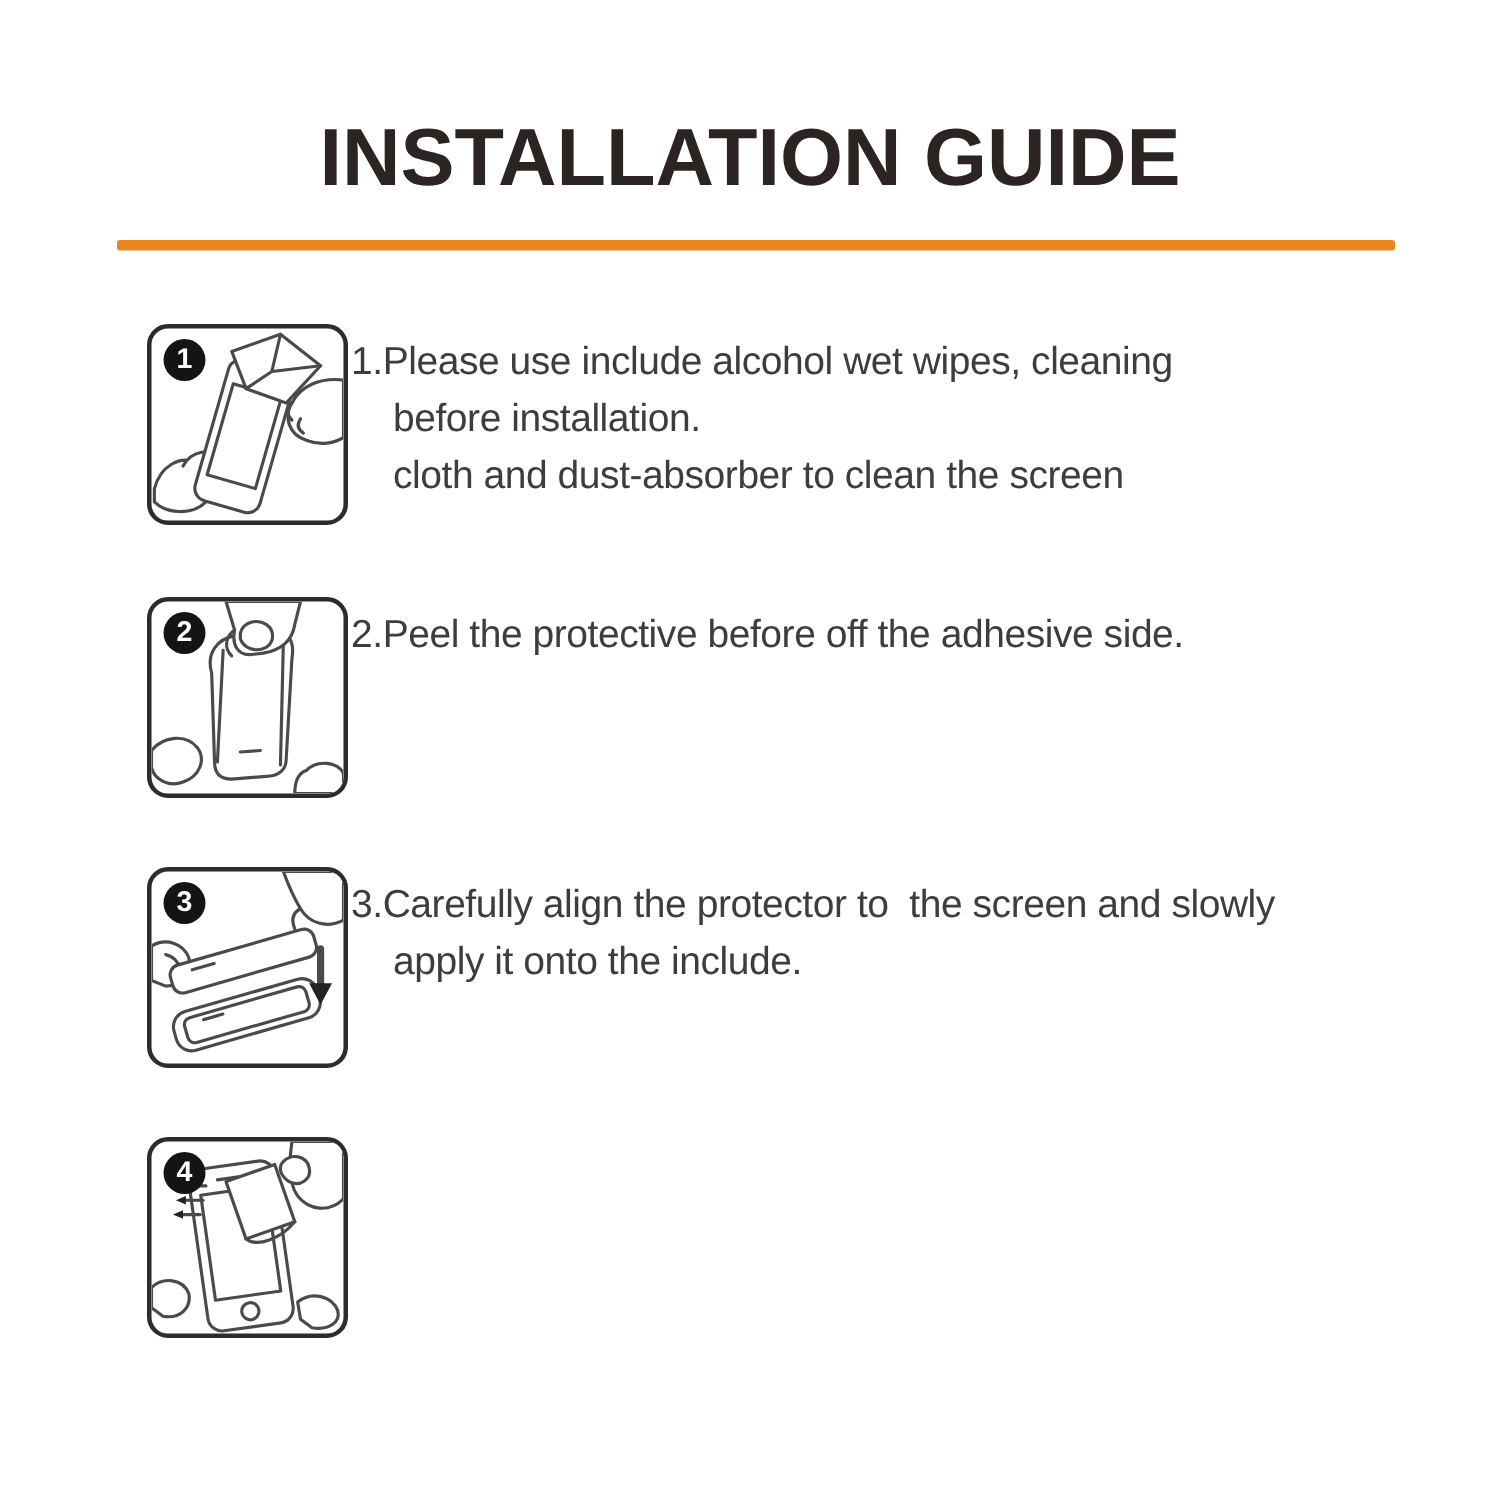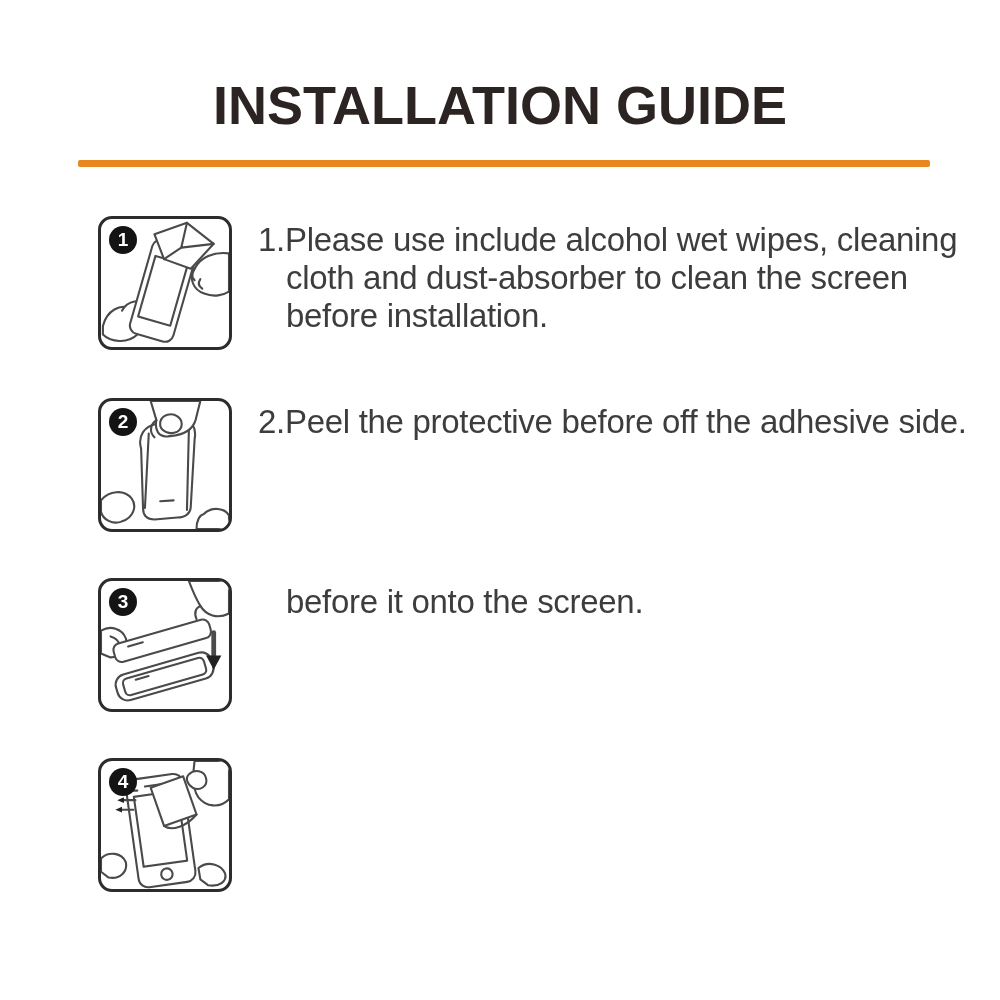--- a/index.html
+++ b/index.html
@@ -39,8 +39,8 @@
     display: flex; align-items: center; justify-content: center;
   }
   .text {
-    position: absolute; left: 160px; top: 5px; width: 740px;
-    color: #3d3d3d; font-size: 33px; letter-spacing: -0.3px;
+    position: absolute; left: 136px; top: 5px; width: 740px;
+    color: #3d3d3d; font-size: 26px; letter-spacing: -0.3px;
     line-height: 38px;
   }
   .text.gap-lg { line-height: 45px; }

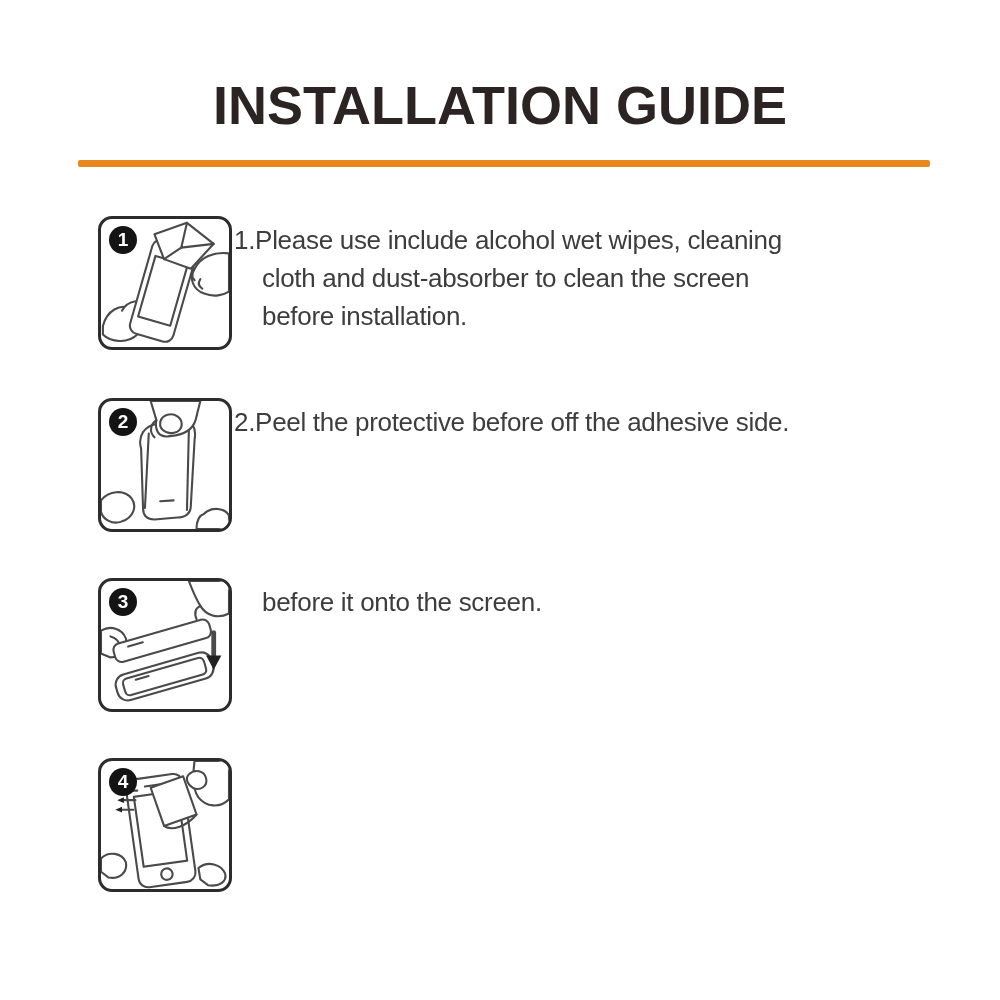--- a/index.html
+++ b/index.html
@@ -82,8 +82,8 @@
     </figure>
     <div class="text">
       <p class="line"><span>1.</span><span>Please use include alcohol wet wipes, cleaning</span></p>
+      <p class="line cont">before installation.</p>
       <p class="line cont">cloth and dust-absorber to clean the screen</p>
-      <p class="line cont">before installation.</p>
     </div>
   </section>
 

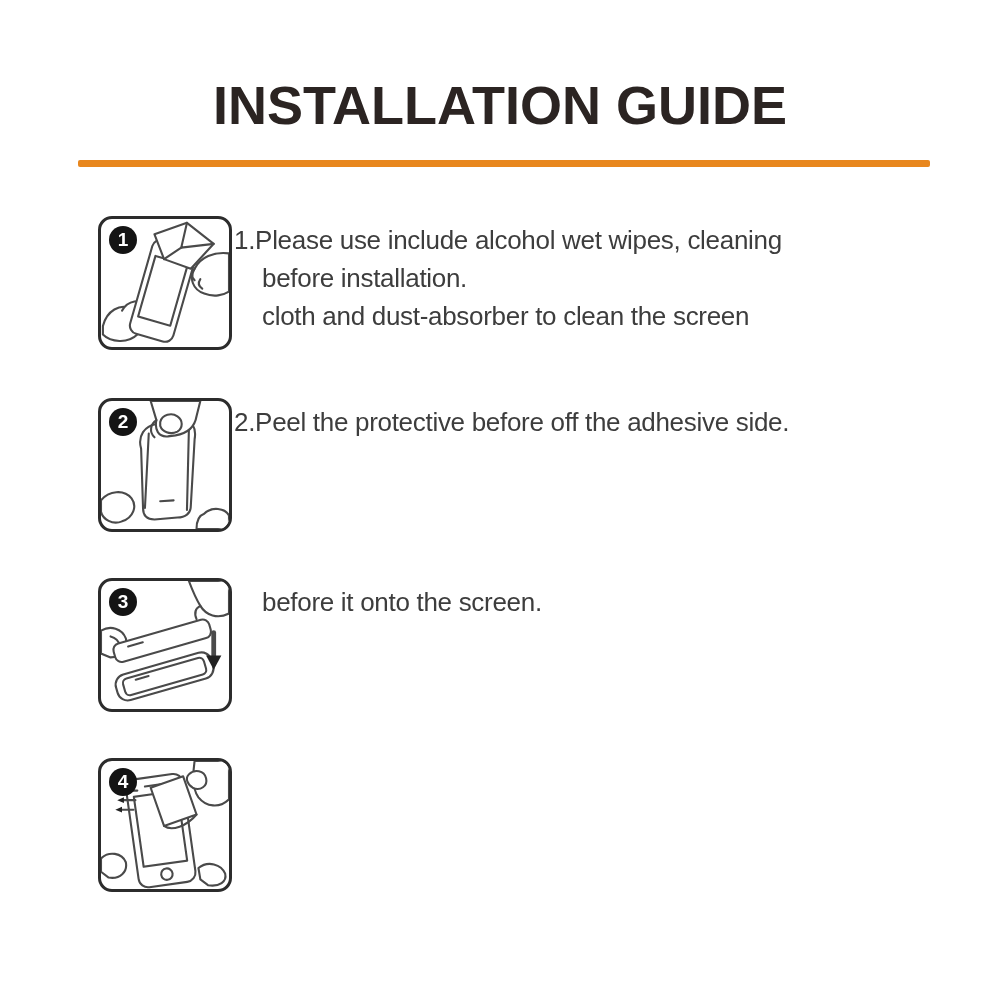--- a/index.html
+++ b/index.html
@@ -135,6 +135,7 @@
       <span class="badge">3</span>
     </figure>
     <div class="text">
+      <p class="line"><span>3.</span><span>Carefully align the protector to  the screen and slowly</span></p>
       <p class="line cont">before it onto the screen.</p>
     </div>
   </section>

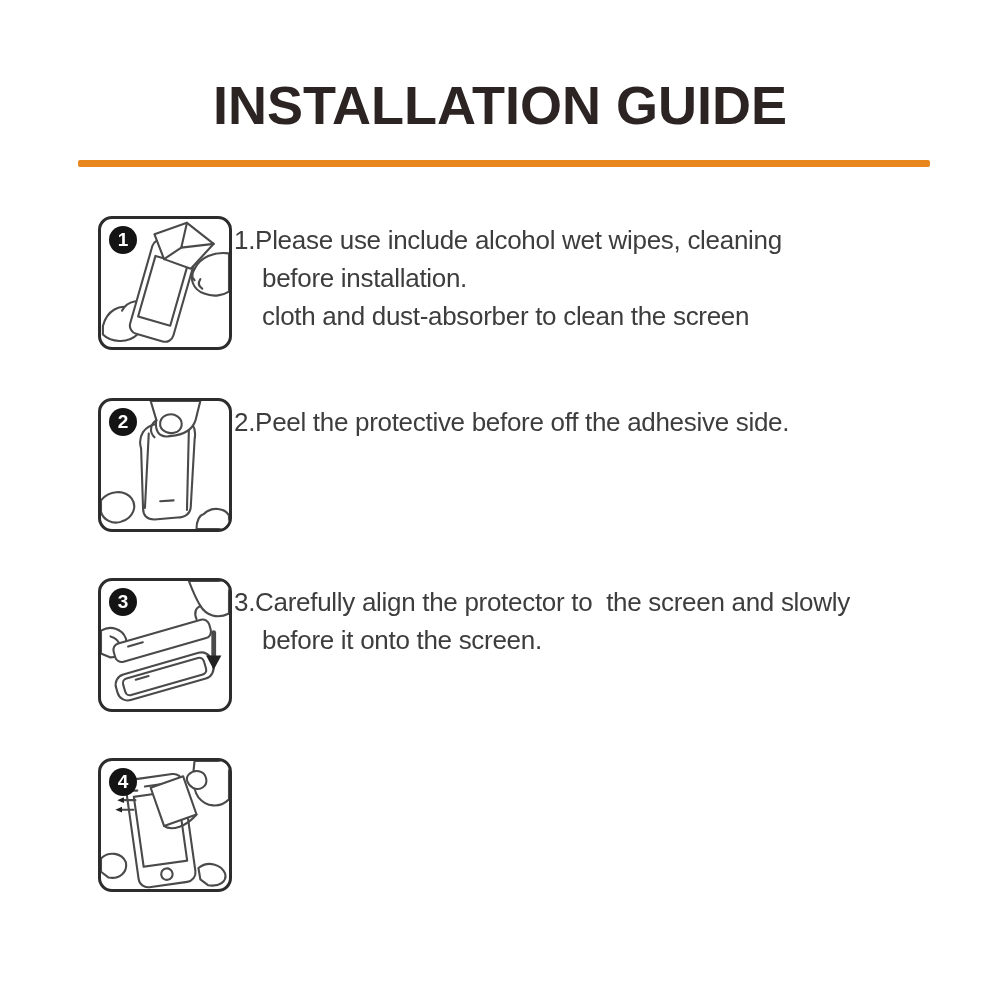--- a/index.html
+++ b/index.html
@@ -136,7 +136,7 @@
     </figure>
     <div class="text">
       <p class="line"><span>3.</span><span>Carefully align the protector to  the screen and slowly</span></p>
-      <p class="line cont">before it onto the screen.</p>
+      <p class="line cont">apply it onto the include.</p>
     </div>
   </section>
 

